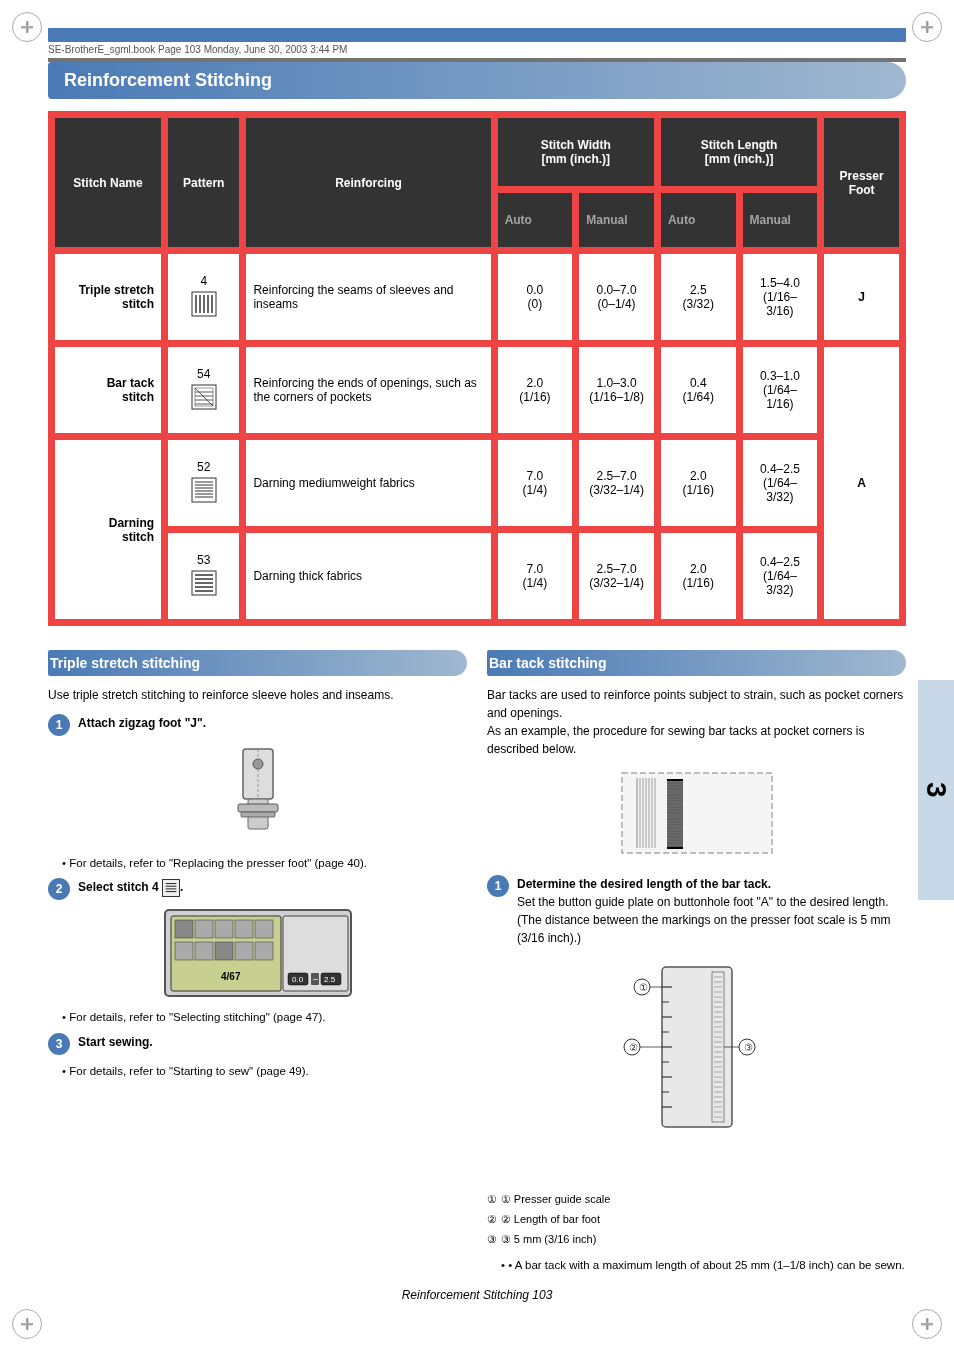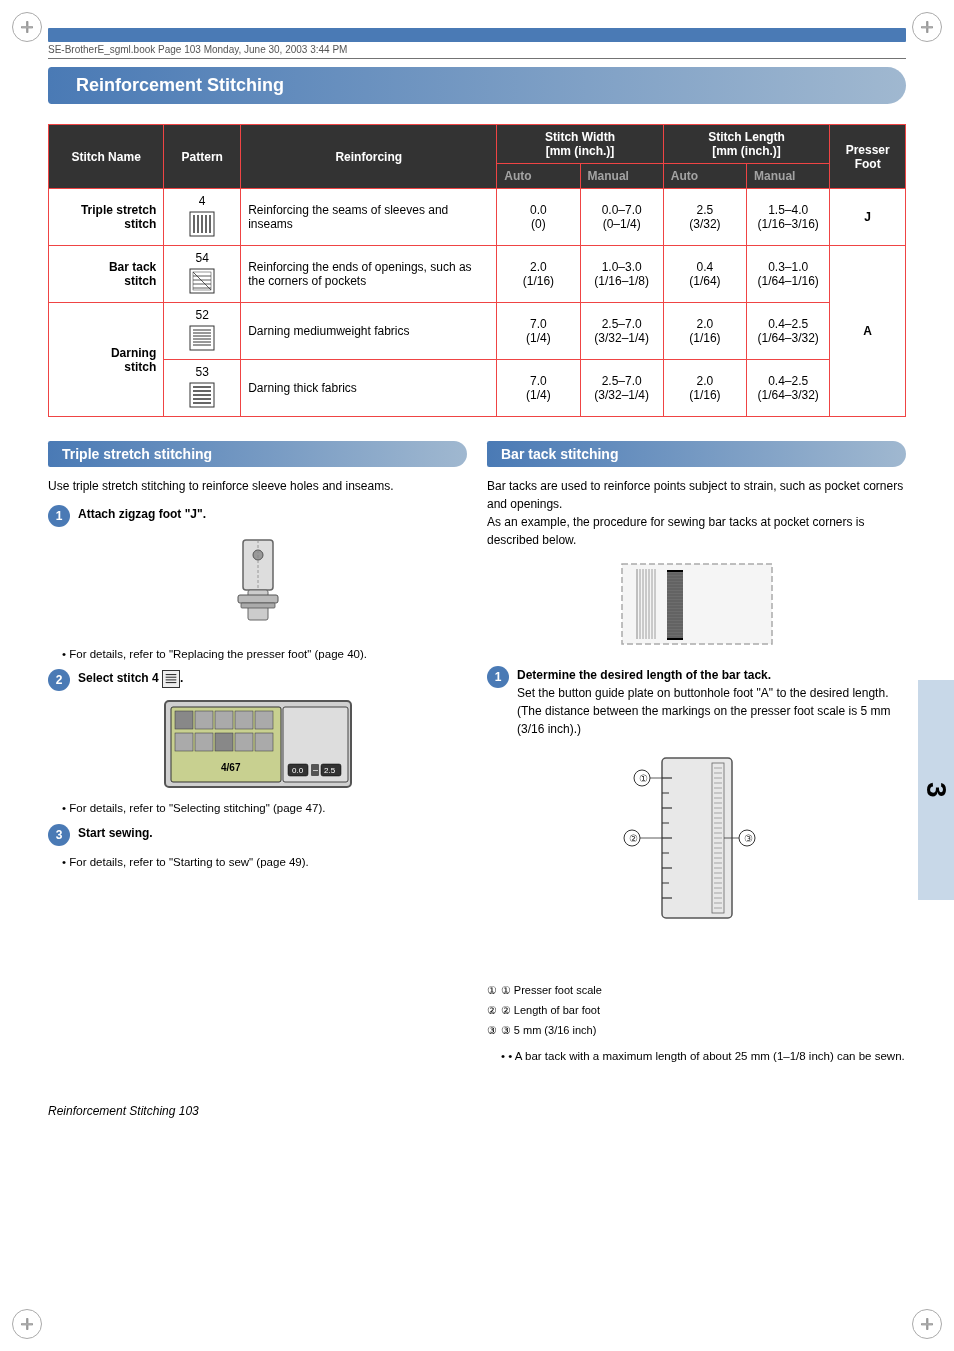--- a/index.html
+++ b/index.html
@@ -72,8 +72,8 @@
     .header-info {
       font-size: 10px;
       color: #555;
-      margin-bottom: 8px;
-      border-bottom: 1px solid #737373;
+      margin-bottom: 0;
+      border-bottom: 4px solid #737373;
       padding-bottom: 3px;
     }
 

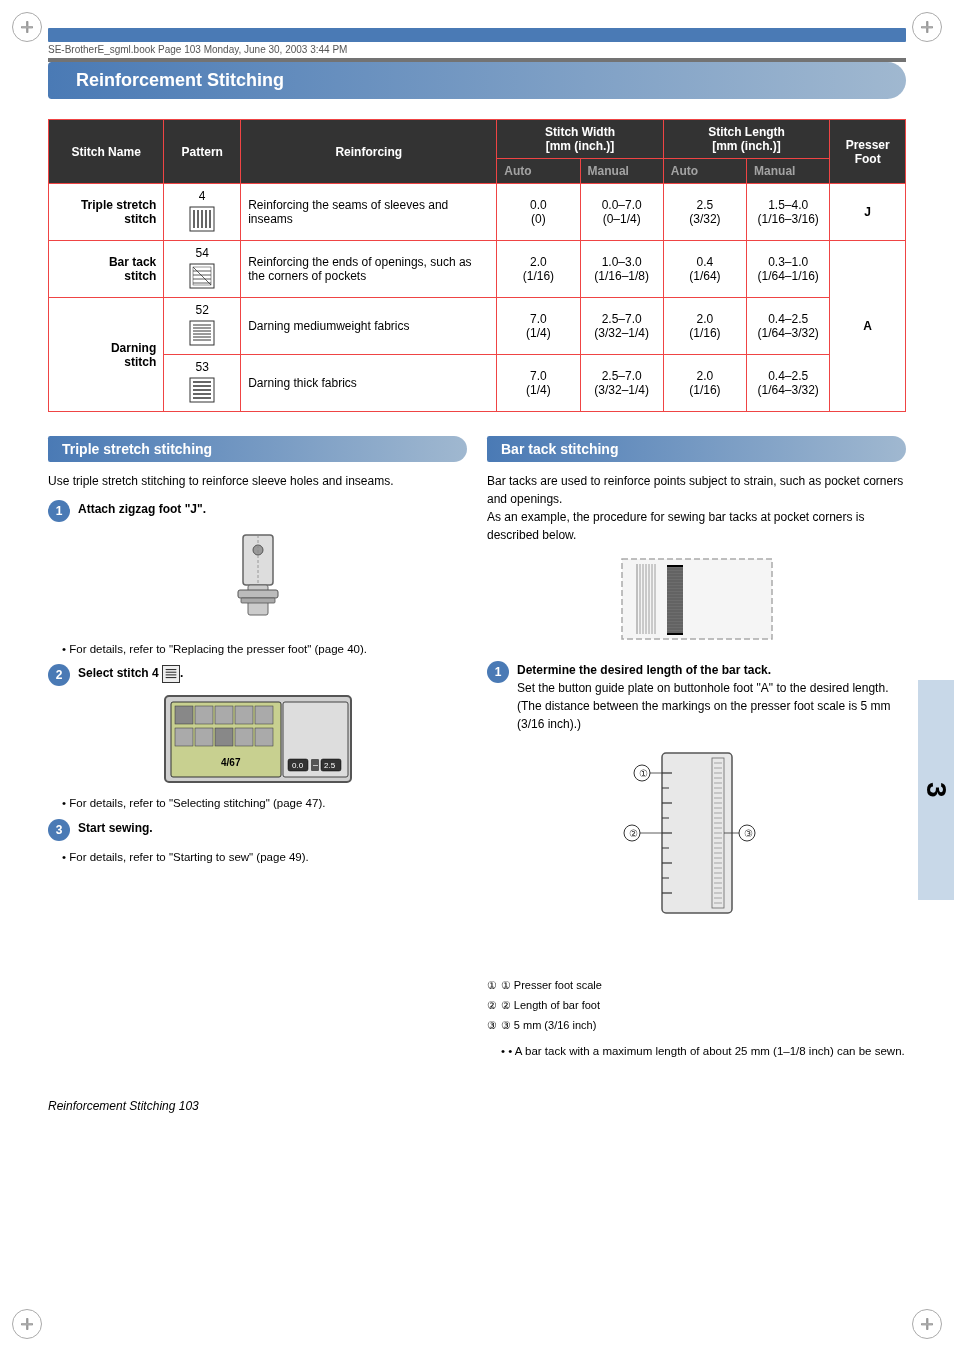--- a/index.html
+++ b/index.html
@@ -101,9 +101,9 @@
       color: #fff;
       font-size: 18px;
       font-weight: bold;
-      padding: 8px 28px;
+      padding: 8px 16px;
       border-radius: 4px 20px 20px 4px;
-      margin-bottom: 20px;
+      margin-bottom: 12px;
       display: inline-block;
       width: 100%;
     }

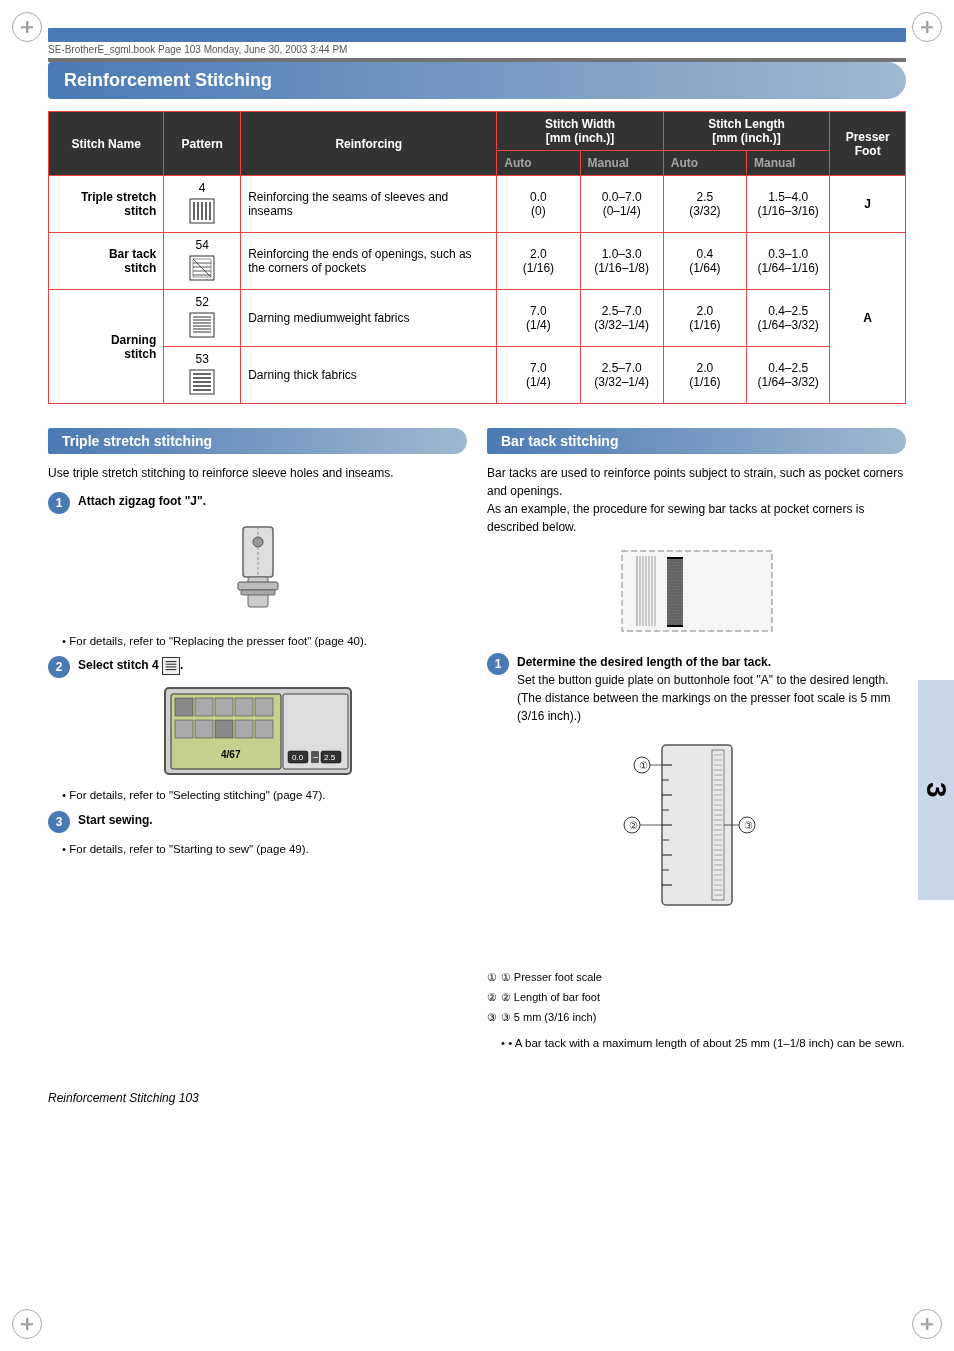--- a/index.html
+++ b/index.html
@@ -123,8 +123,8 @@
     }
 
     .stitch-table th, .stitch-table td {
-      border: 1px solid #ef4444;
-      padding: 5px 7px;
+      border: 7px solid #ef4444;
+      padding: 20px 7px;
       vertical-align: middle;
     }
 

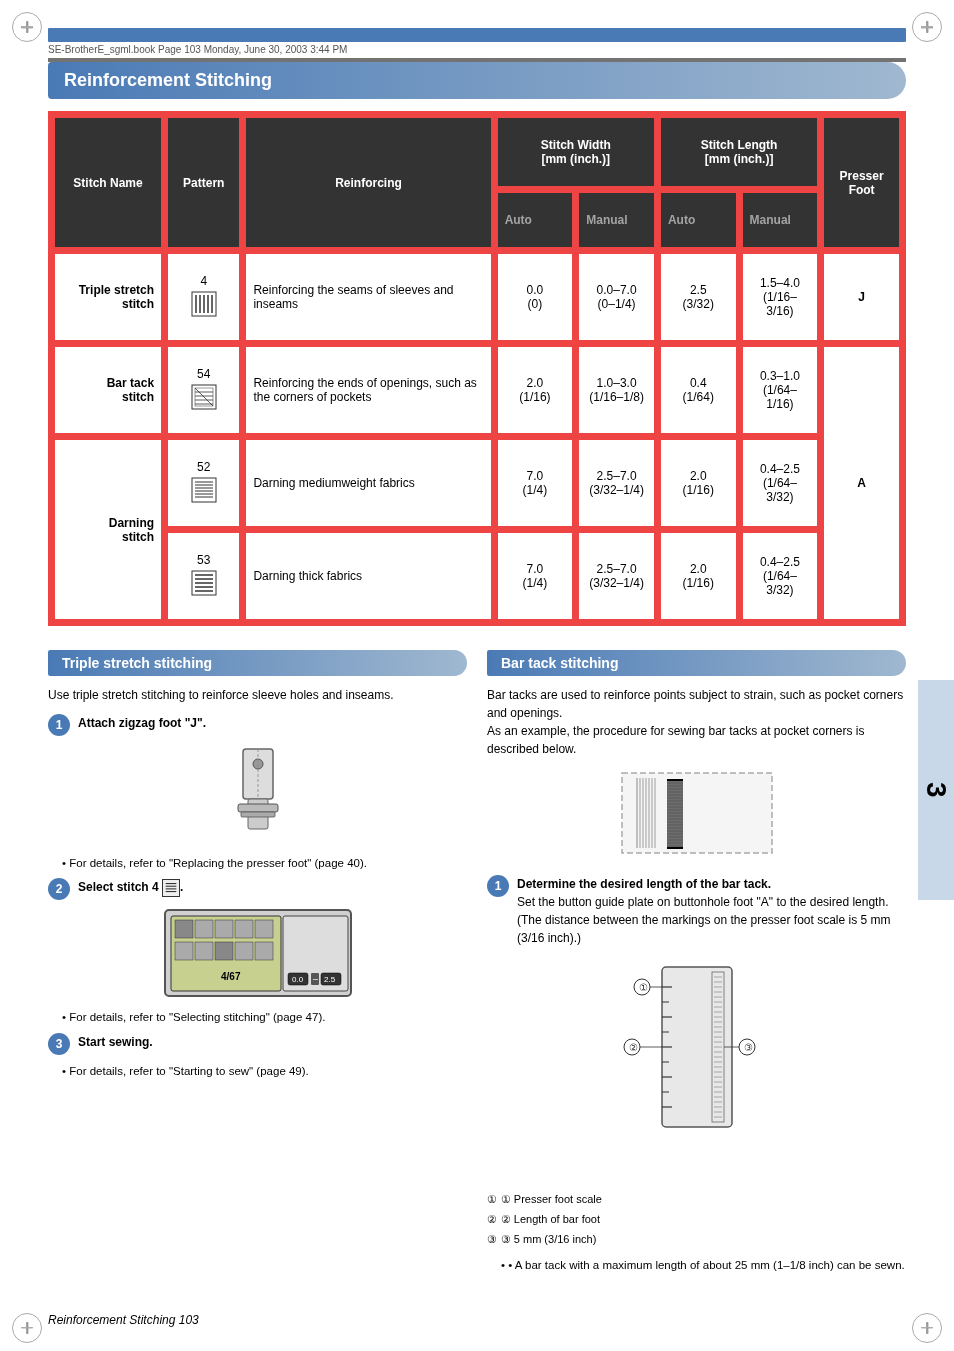--- a/index.html
+++ b/index.html
@@ -192,7 +192,7 @@
       color: #fff;
       font-size: 14px;
       font-weight: bold;
-      padding: 5px 14px;
+      padding: 5px 2px;
       border-radius: 3px 18px 18px 3px;
       margin-bottom: 10px;
       display: inline-block;

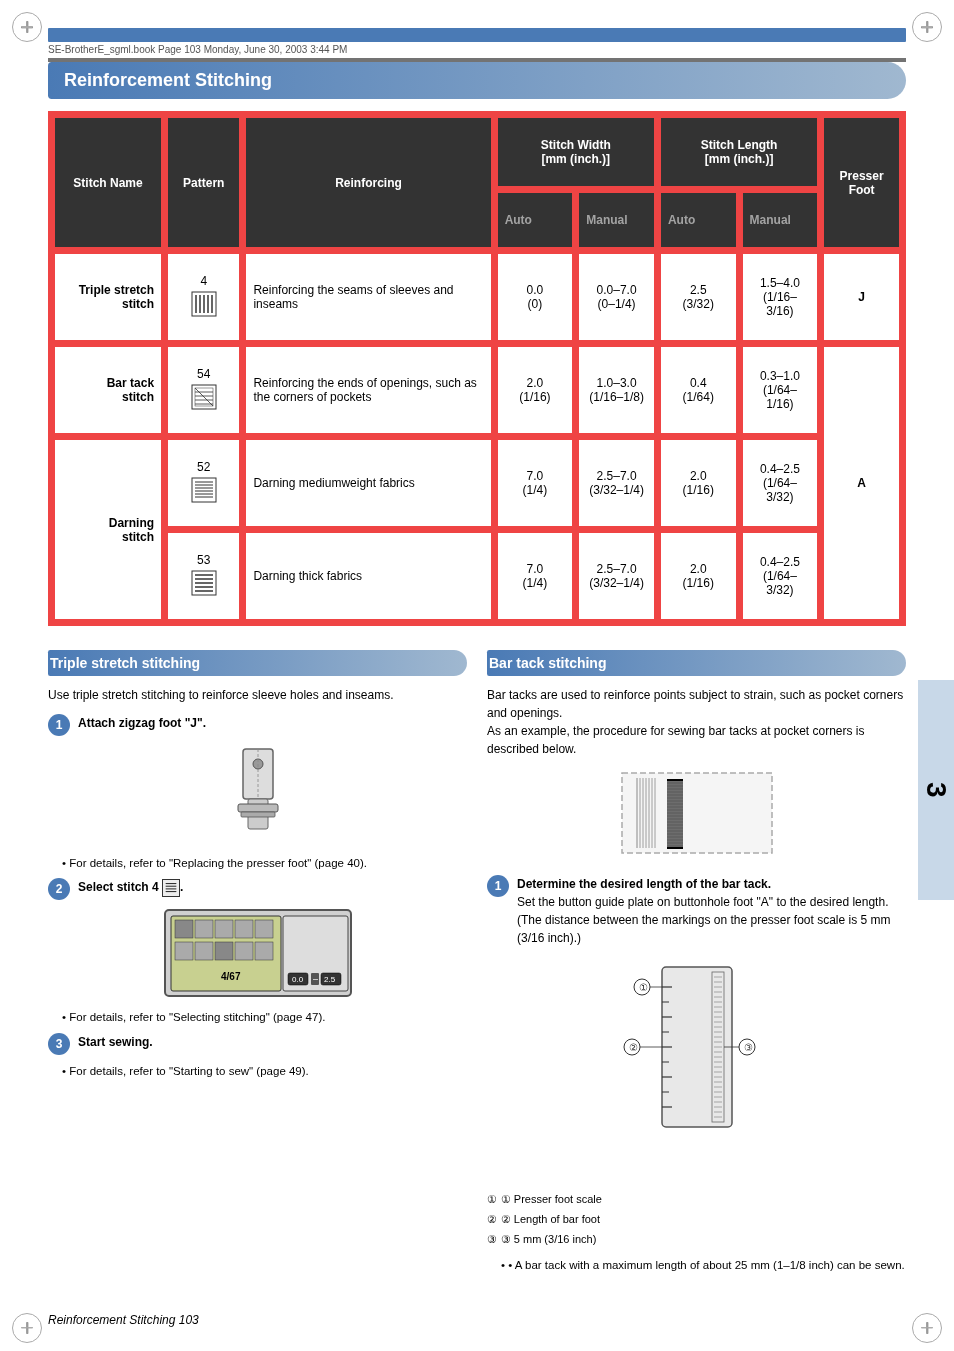--- a/index.html
+++ b/index.html
@@ -619,7 +619,7 @@
         <div>
           <div class="legend-item">
             <span>①</span>
-            <span>① Presser foot scale</span>
+            <span>① Presser guide scale</span>
           </div>
           <div class="legend-item">
             <span>②</span>

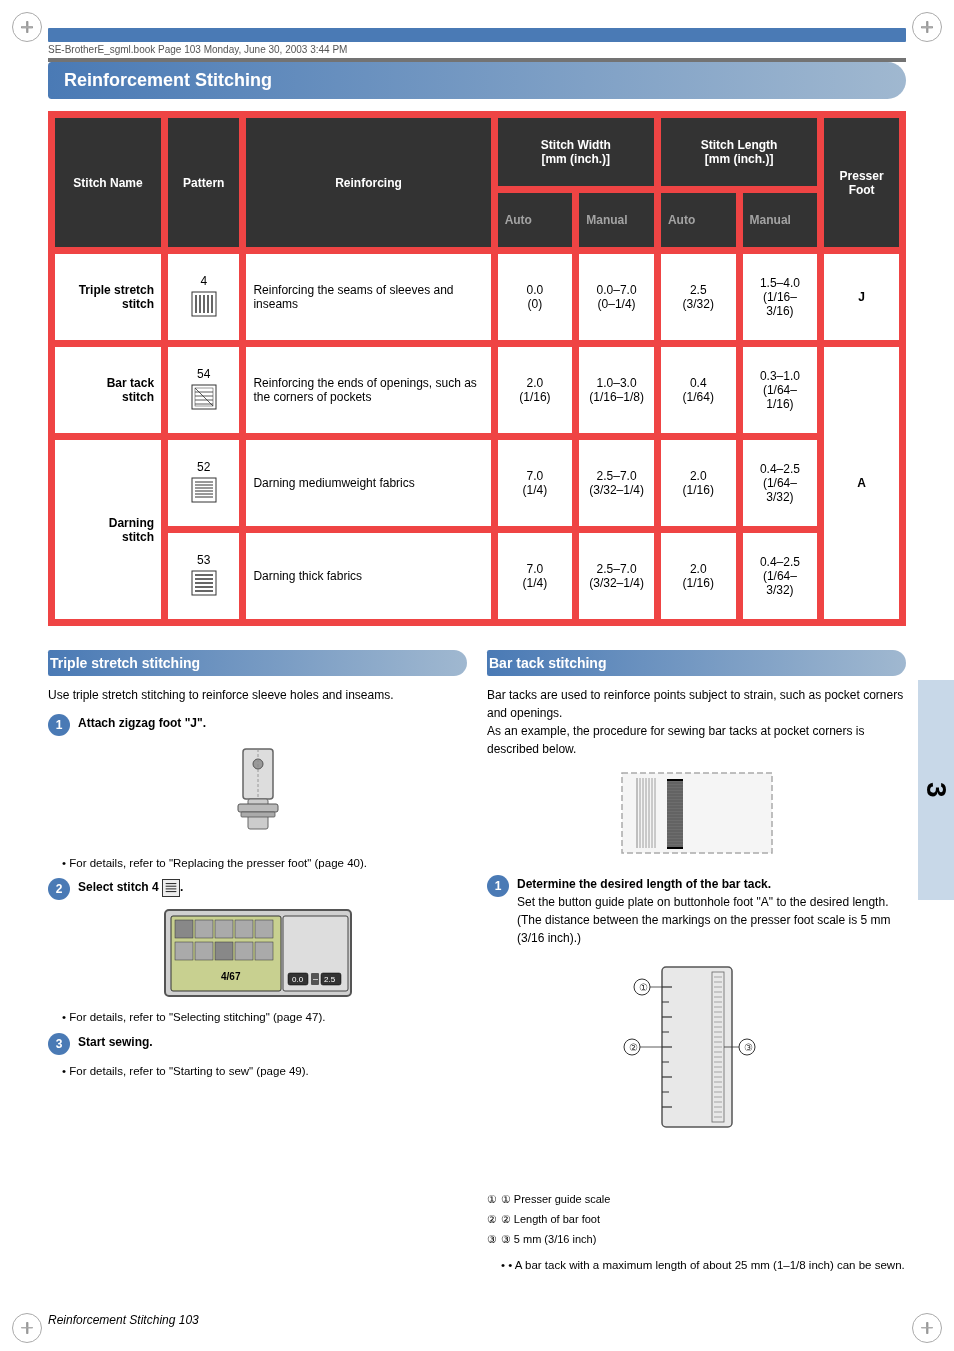--- a/index.html
+++ b/index.html
@@ -258,10 +258,10 @@
 
     
     .footer {
-      text-align: left;
+      text-align: center;
       font-style: italic;
       font-size: 12px;
-      margin-top: 32px;
+      margin-top: 7px;
       color: #000;
     }
 

